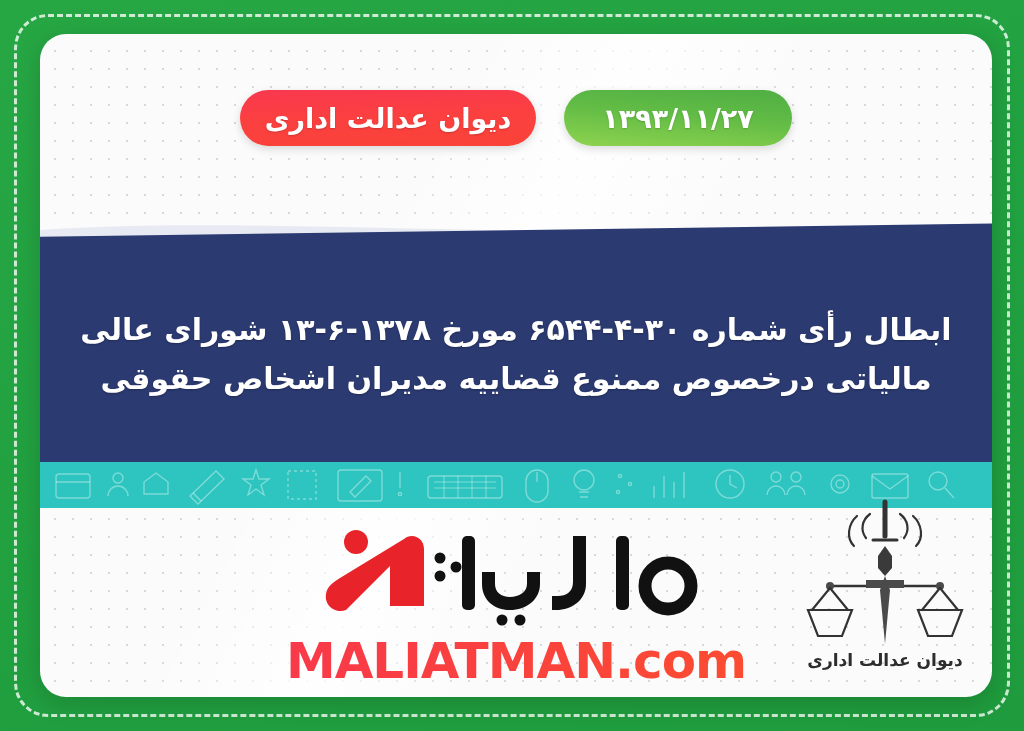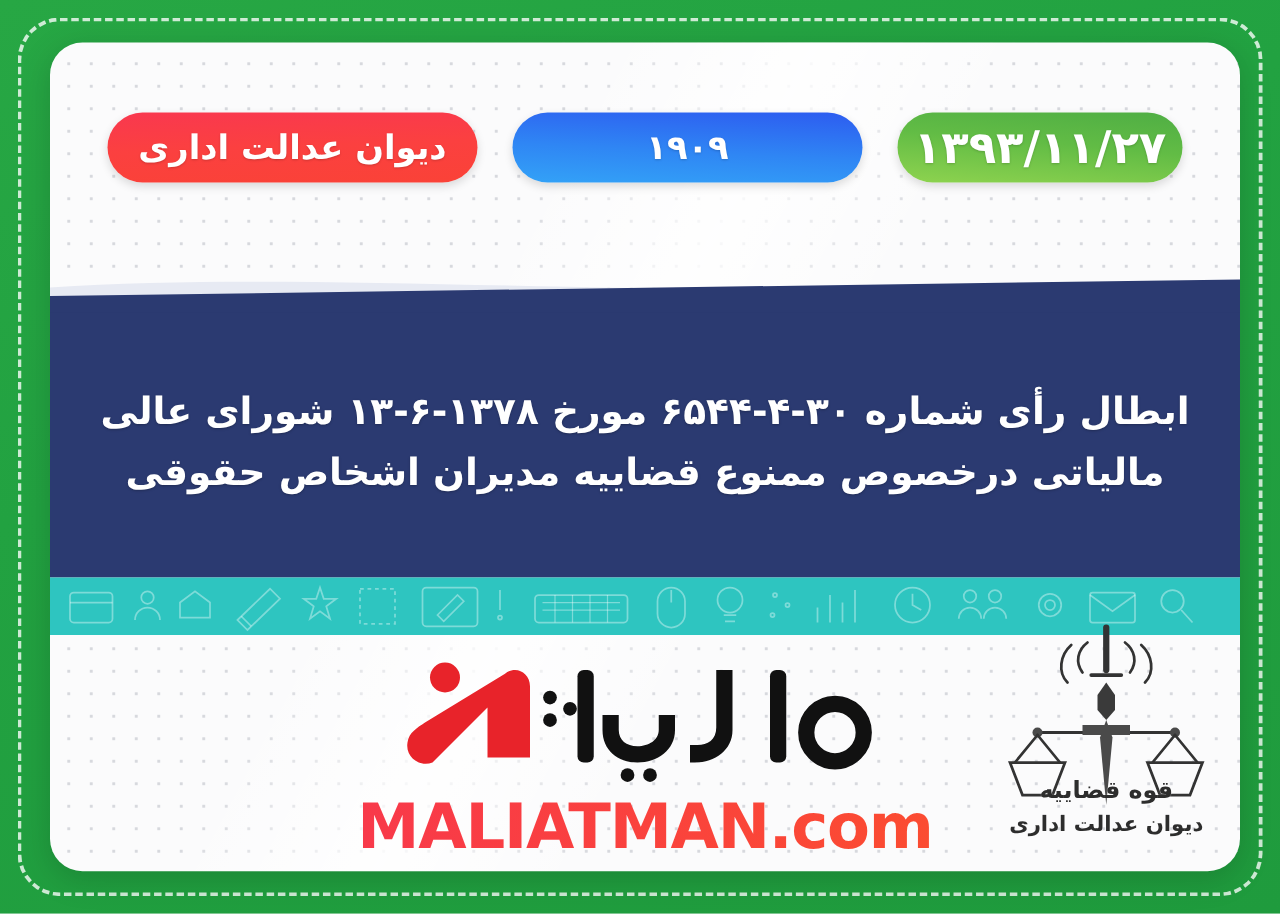--- a/index.html
+++ b/index.html
@@ -209,7 +209,6 @@
 
     <div id="badge-row">
       <div class="badge" id="badge-court">دیوان عدالت اداری</div>
-      <div class="badge" id="badge-number">۱۹۰۹</div>
       <div class="badge" id="badge-date">۱۳۹۳/۱۱/۲۷</div>
     </div>
 

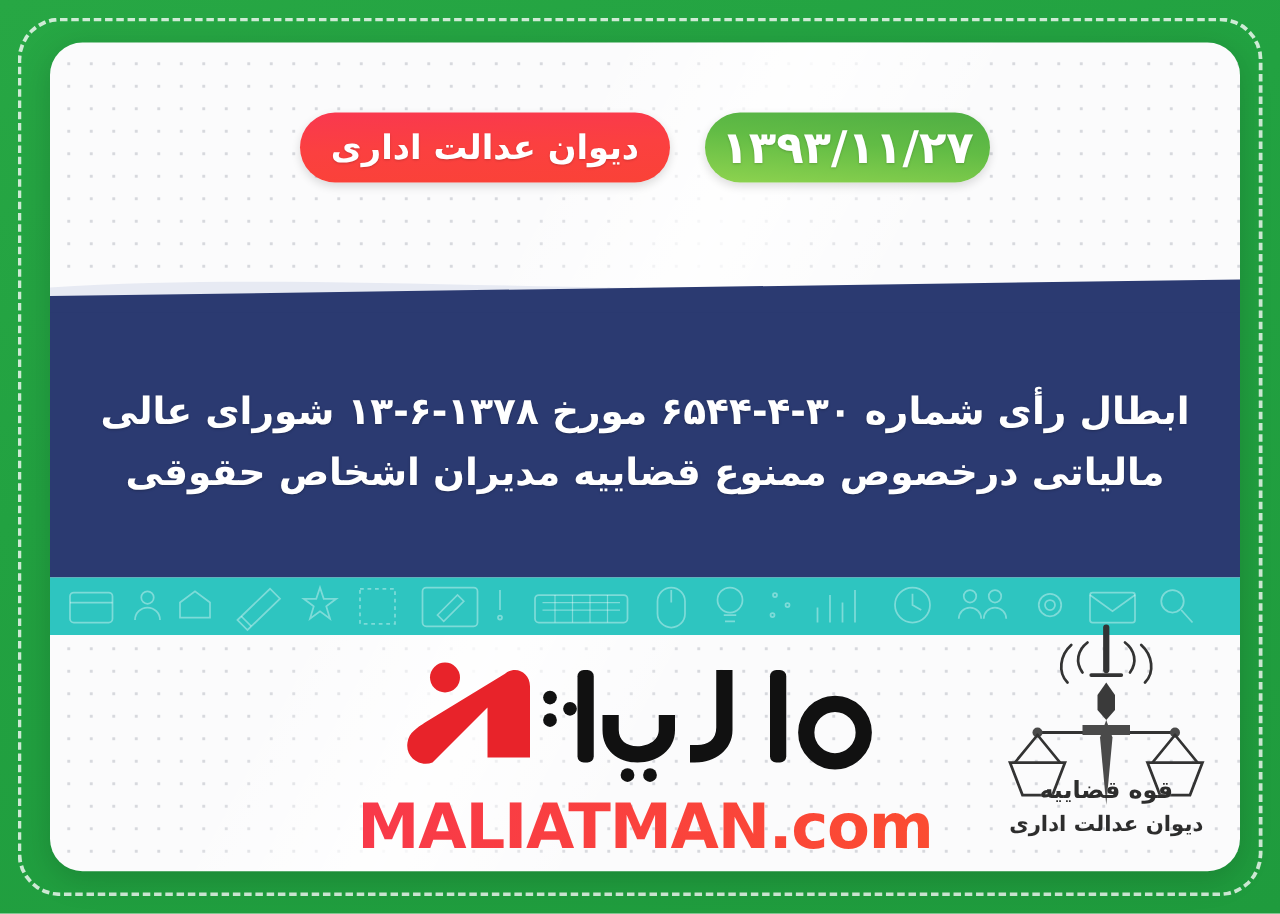--- a/index.html
+++ b/index.html
@@ -89,7 +89,7 @@
     background:linear-gradient(183deg,#2d5cf0 0%,#2f86f4 55%,#33a2f7 100%);
   }
   #badge-date{
-    width:228px; font-size:36px;
+    width:228px; font-size:27px;
     background:linear-gradient(185deg,#4fae44 0%,#62bc45 45%,#8ed34f 100%);
     text-align:right;
   }

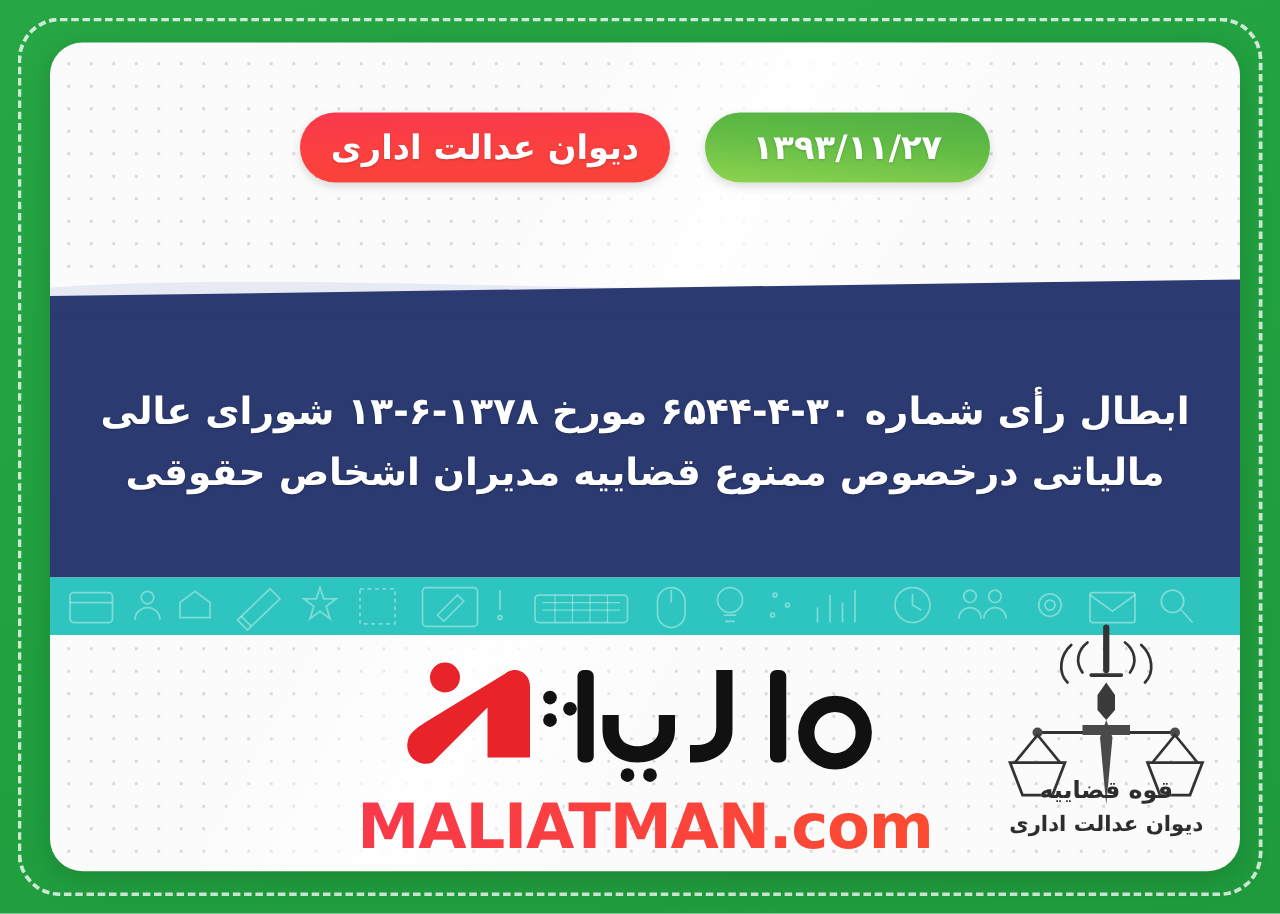--- a/index.html
+++ b/index.html
@@ -361,7 +361,6 @@
             <path d="M118,116 L162,116 L152,142 L128,142 Z"></path>
           </g>
         </svg>
-        <div class="emblem-cap" id="emblem-caption-1">قوه قضاییه</div>
         <div class="emblem-cap" id="emblem-caption-2">دیوان عدالت اداری</div>
       </div>
 

